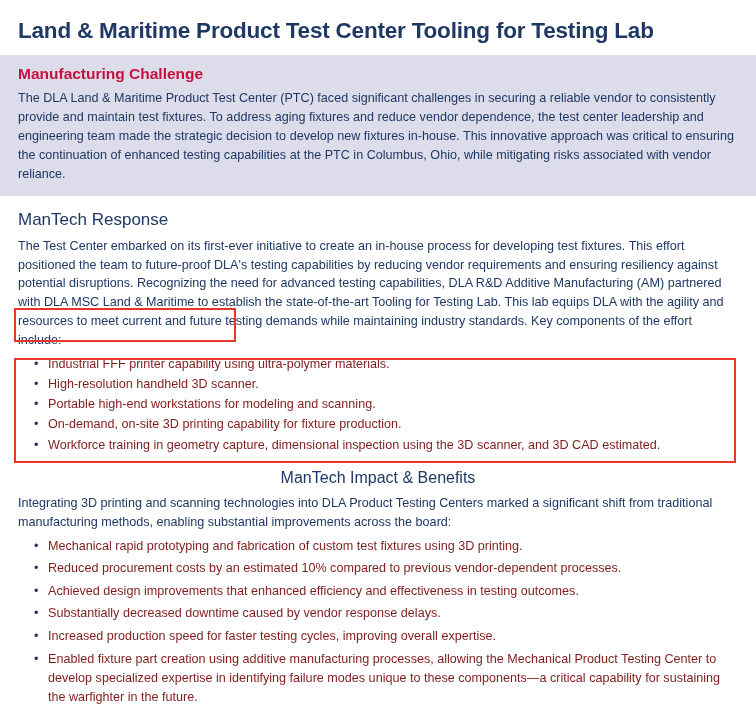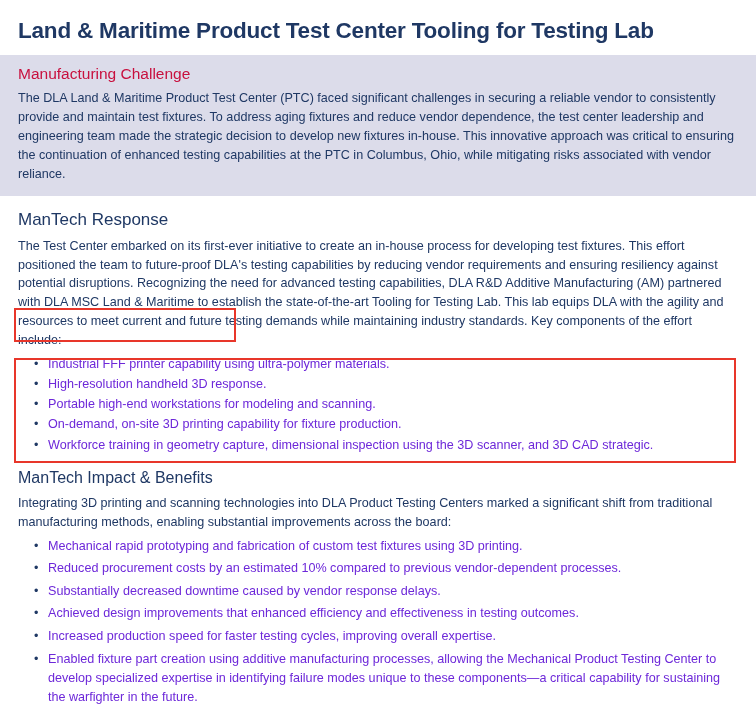--- a/index.html
+++ b/index.html
@@ -40,7 +40,7 @@
   .challenge-heading {
     color: #c8103e;
     font-size: 15.5px;
-    font-weight: normal;
+    font-weight: bold;
     margin: 0 0 6px 0;
   }
   .body-text {

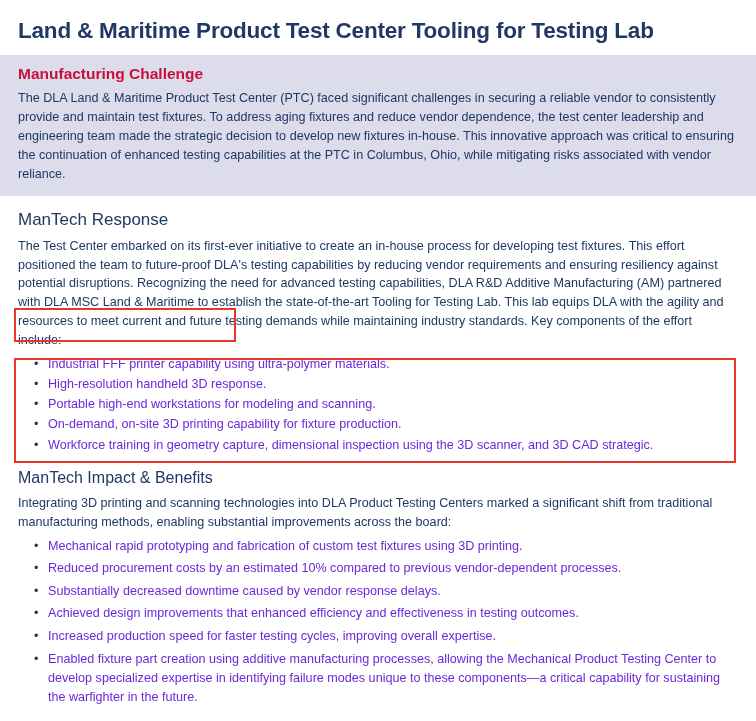--- a/index.html
+++ b/index.html
@@ -70,7 +70,7 @@
   ul.bullets li {
     font-size: 12.6px;
     line-height: 1.52;
-    color: #6d28d9;
+    color: #7f1d1d;
     position: relative;
     padding-left: 14px;
     margin-bottom: 3.5px;

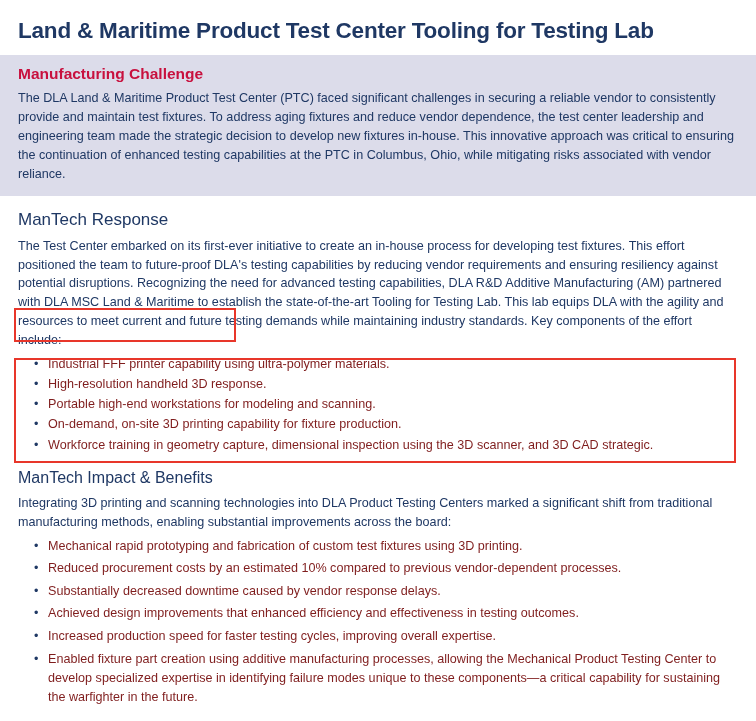--- a/index.html
+++ b/index.html
@@ -125,7 +125,7 @@
     <p class="body-text">The Test Center embarked on its first-ever initiative to create an in-house process for developing test fixtures. This effort positioned the team to future-proof DLA's testing capabilities by reducing vendor requirements and ensuring resiliency against potential disruptions. Recognizing the need for advanced testing capabilities, DLA R&amp;D Additive Manufacturing (AM) partnered with DLA MSC Land &amp; Maritime to establish the state-of-the-art Tooling for Testing Lab. This lab equips DLA with the agility and resources to meet current and future testing demands while maintaining industry standards. Key components of the effort include:</p>
     <ul class="bullets tight">
       <li>Industrial FFF printer capability using ultra-polymer materials.</li>
-      <li>High-resolution handheld 3D response.</li>
+      <li>High-resolution handheld 3D scanner.</li>
       <li>Portable high-end workstations for modeling and scanning.</li>
       <li>On-demand, on-site 3D printing capability for fixture production.</li>
       <li>Workforce training in geometry capture, dimensional inspection using the 3D scanner, and 3D CAD strategic.</li>

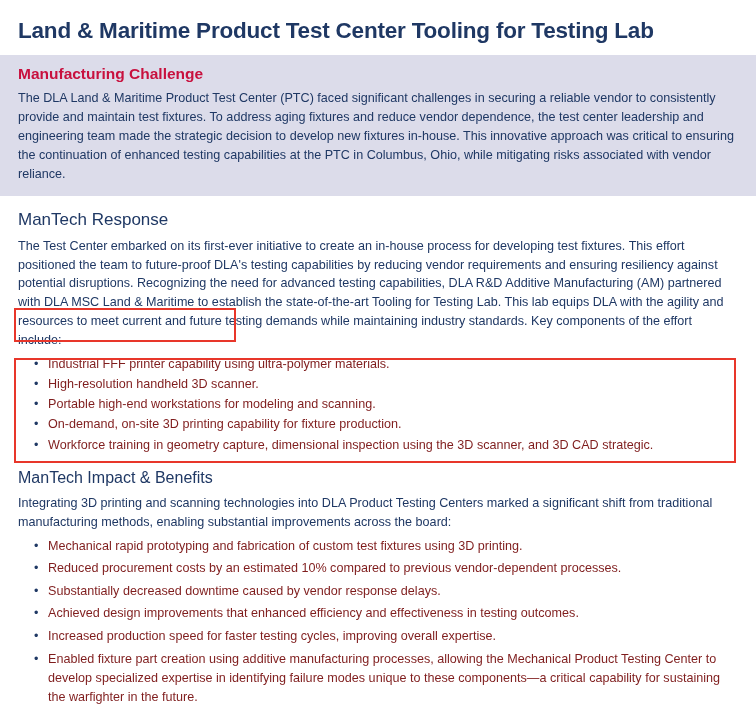--- a/index.html
+++ b/index.html
@@ -128,7 +128,7 @@
       <li>High-resolution handheld 3D scanner.</li>
       <li>Portable high-end workstations for modeling and scanning.</li>
       <li>On-demand, on-site 3D printing capability for fixture production.</li>
-      <li>Workforce training in geometry capture, dimensional inspection using the 3D scanner, and 3D CAD strategic.</li>
+      <li>Workforce training in geometry capture, dimensional inspection using the 3D scanner, and 3D CAD estimated.</li>
     </ul>
   </div>
 

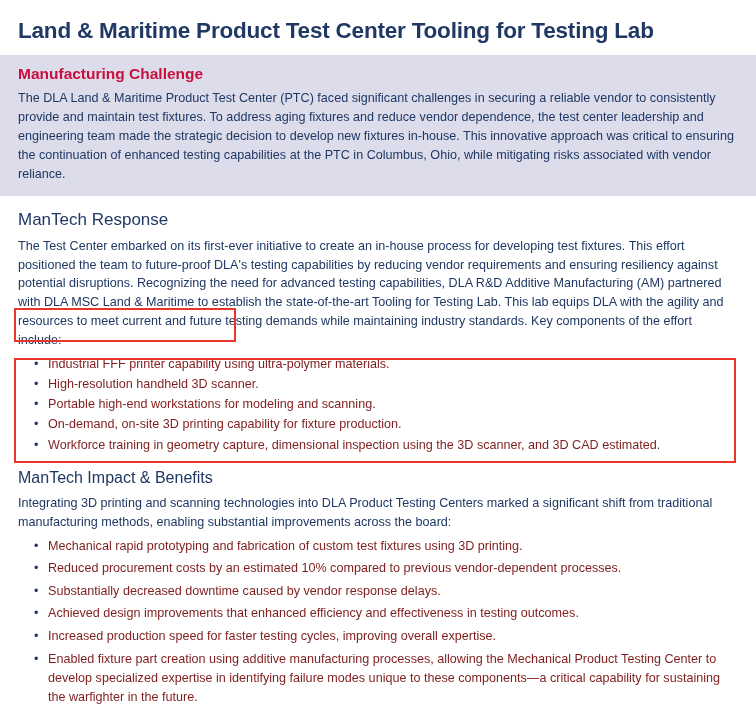--- a/index.html
+++ b/index.html
@@ -61,6 +61,7 @@
   }
   .section-heading.sub {
     font-size: 16px;
+    text-align: center;
   }
   ul.bullets {
     margin: 5px 0 0 0;

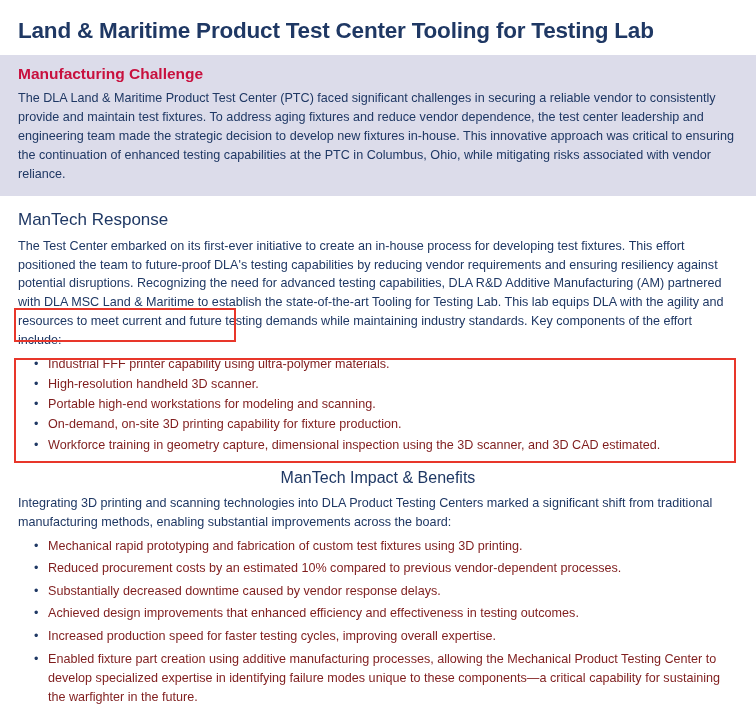--- a/index.html
+++ b/index.html
@@ -139,8 +139,8 @@
     <ul class="bullets">
       <li>Mechanical rapid prototyping and fabrication of custom test fixtures using 3D printing.</li>
       <li>Reduced procurement costs by an estimated 10% compared to previous vendor-dependent processes.</li>
+      <li>Achieved design improvements that enhanced efficiency and effectiveness in testing outcomes.</li>
       <li>Substantially decreased downtime caused by vendor response delays.</li>
-      <li>Achieved design improvements that enhanced efficiency and effectiveness in testing outcomes.</li>
       <li>Increased production speed for faster testing cycles, improving overall expertise.</li>
       <li>Enabled fixture part creation using additive manufacturing processes, allowing the Mechanical Product Testing Center to develop specialized expertise in identifying failure modes unique to these components—a critical capability for sustaining the warfighter in the future.</li>
     </ul>

